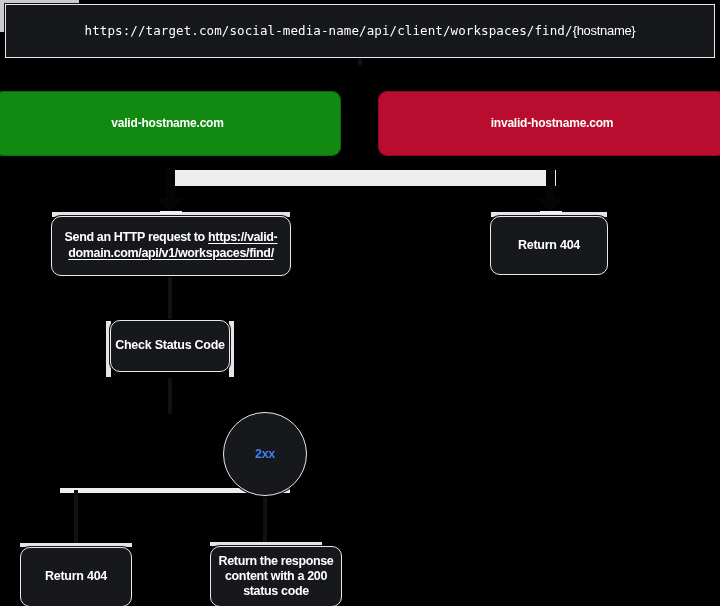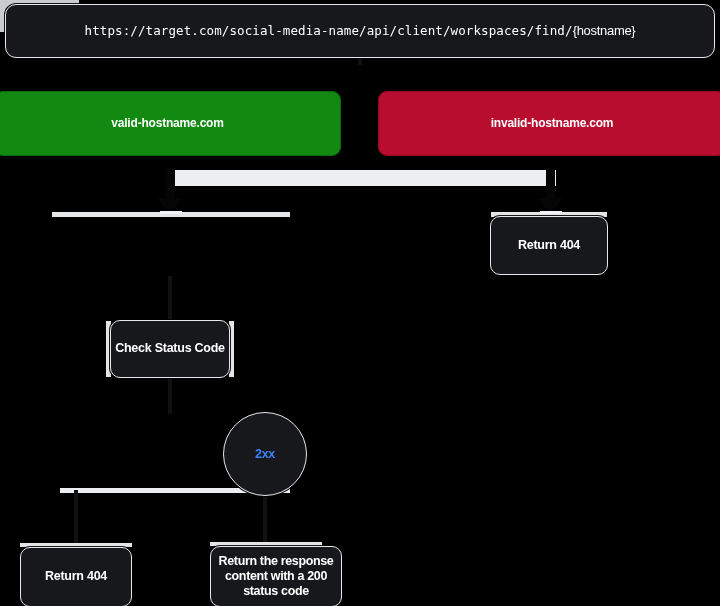--- a/index.html
+++ b/index.html
@@ -50,7 +50,7 @@
     top: 4px;
     width: 710px;
     height: 54px;
-    border-radius: 11px;
+    border-radius: 0;
     font-family: "DejaVu Sans Mono", "Liberation Mono", monospace;
     font-size: 12.5px;
     letter-spacing: 0.1px;

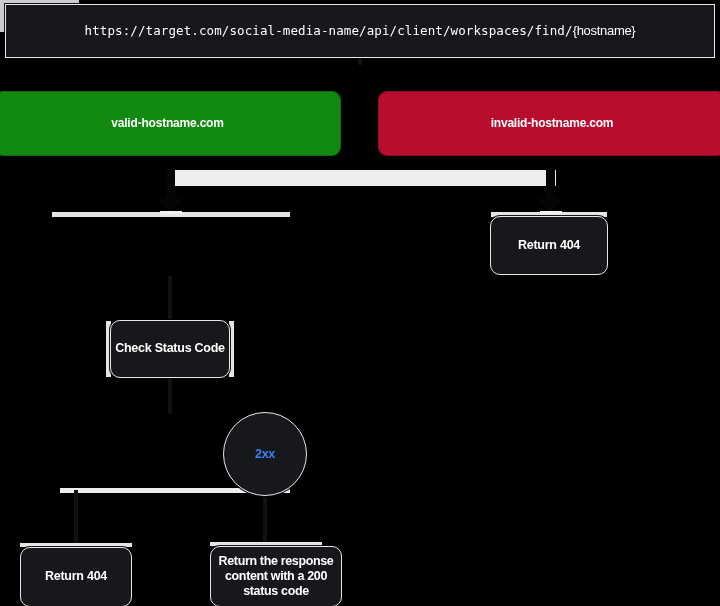--- a/index.html
+++ b/index.html
@@ -287,6 +287,9 @@
     <span>invalid-hostname.com</span>
   </div>
 
+  <div class="node node-dark" id="http-node">
+    <span><span>Send an HTTP request to </span><span class="link">https://valid-domain.com/api/v1/workspaces/find/</span></span>
+  </div>
 
   <div class="node node-dark" id="return404-top-node">
     <span>Return 404</span>

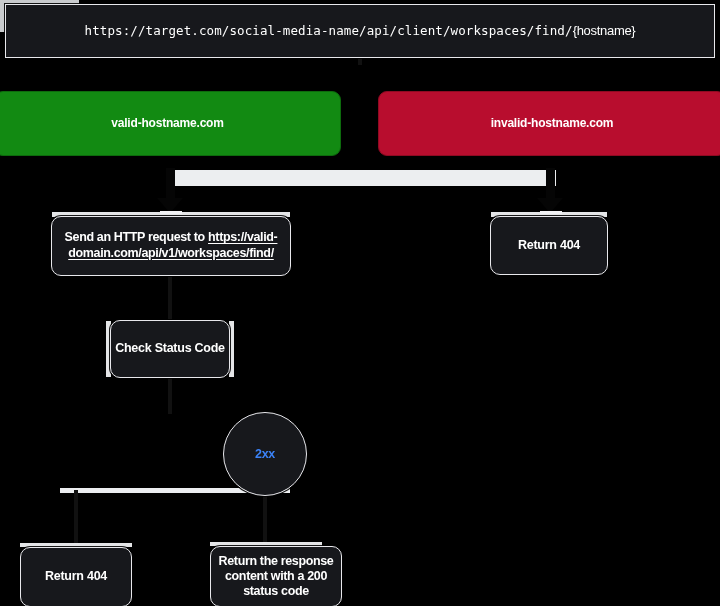--- a/index.html
+++ b/index.html
@@ -119,7 +119,7 @@
     left: 110px;
     top: 320px;
     width: 120px;
-    height: 58px;
+    height: 52px;
     font-size: 12.5px;
     font-weight: 600;
     letter-spacing: -0.25px;

